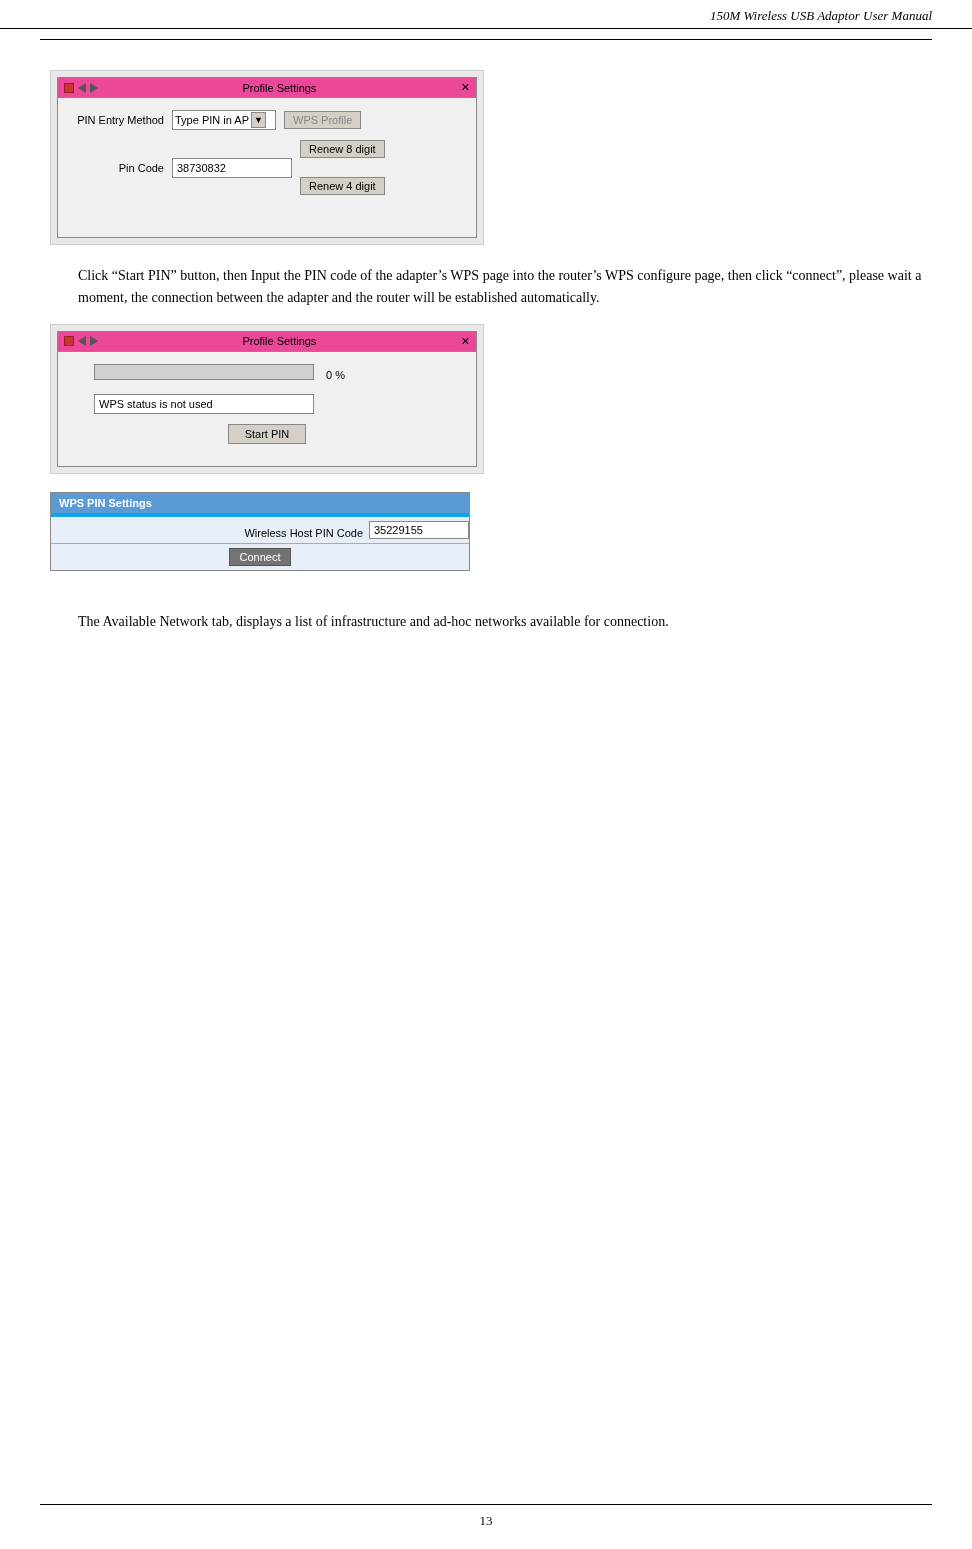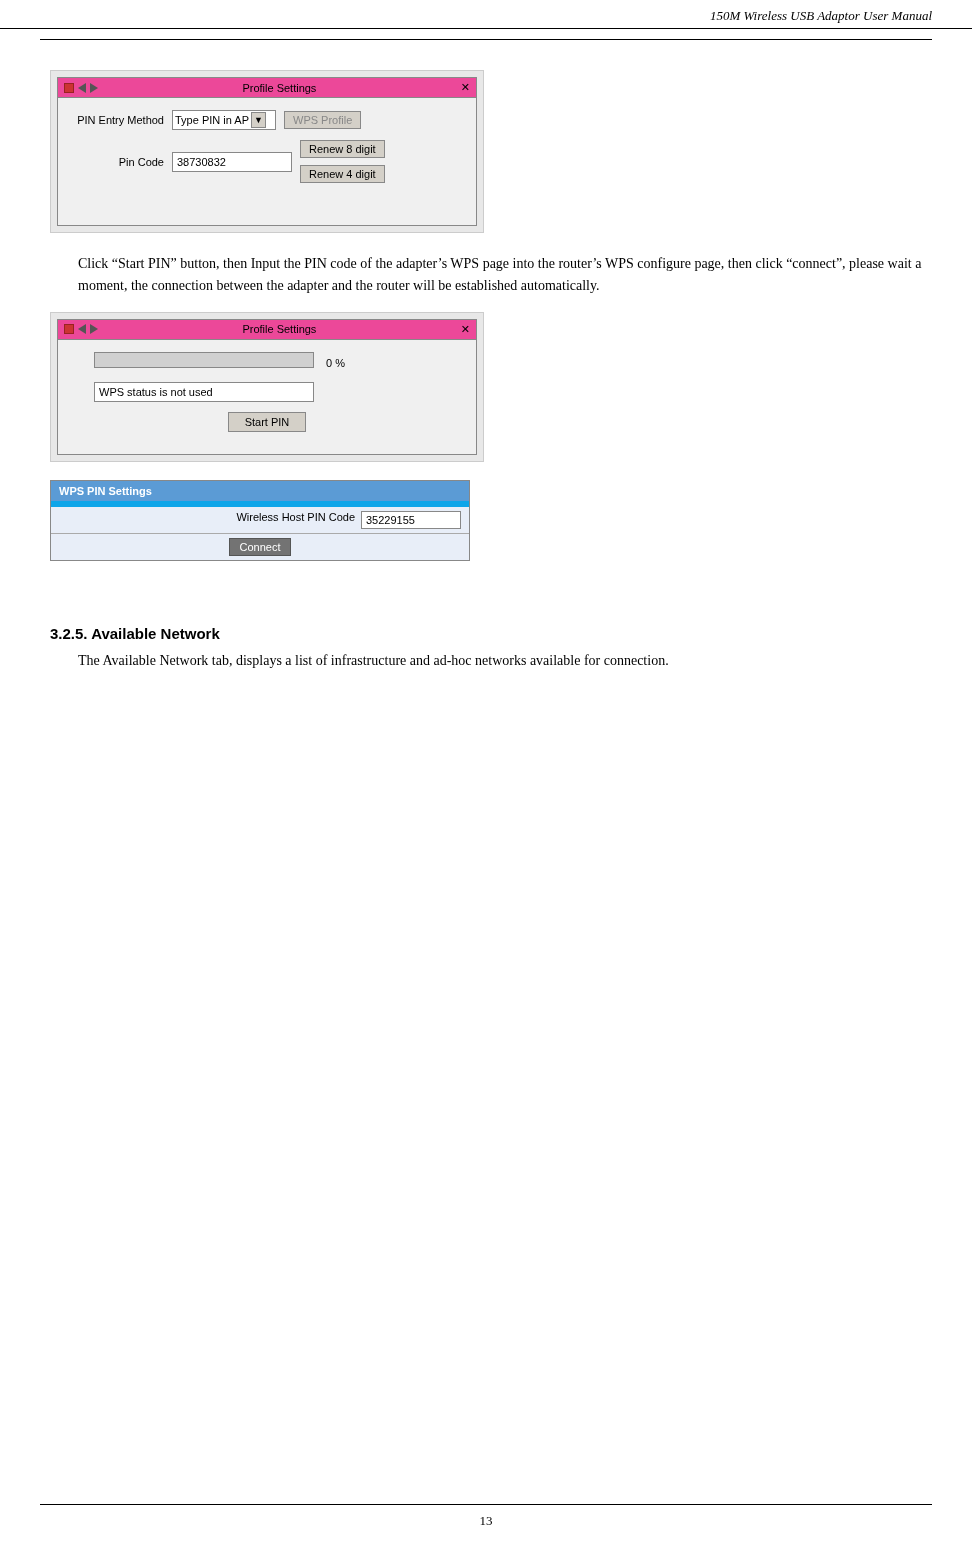--- a/index.html
+++ b/index.html
@@ -330,7 +330,7 @@
         <div class="form-row">
           <span class="form-label">Pin Code</span>
           <input type="text" class="form-input" style="width: 120px;" value="38730832">
-          <div style="display:flex;flex-direction:column;gap:7px;">
+          <div style="display:flex;flex-direction:column;gap:19px;">
             <button class="btn-gray">Renew 8 digit</button>
             <button class="btn-gray">Renew 4 digit</button>
           </div>

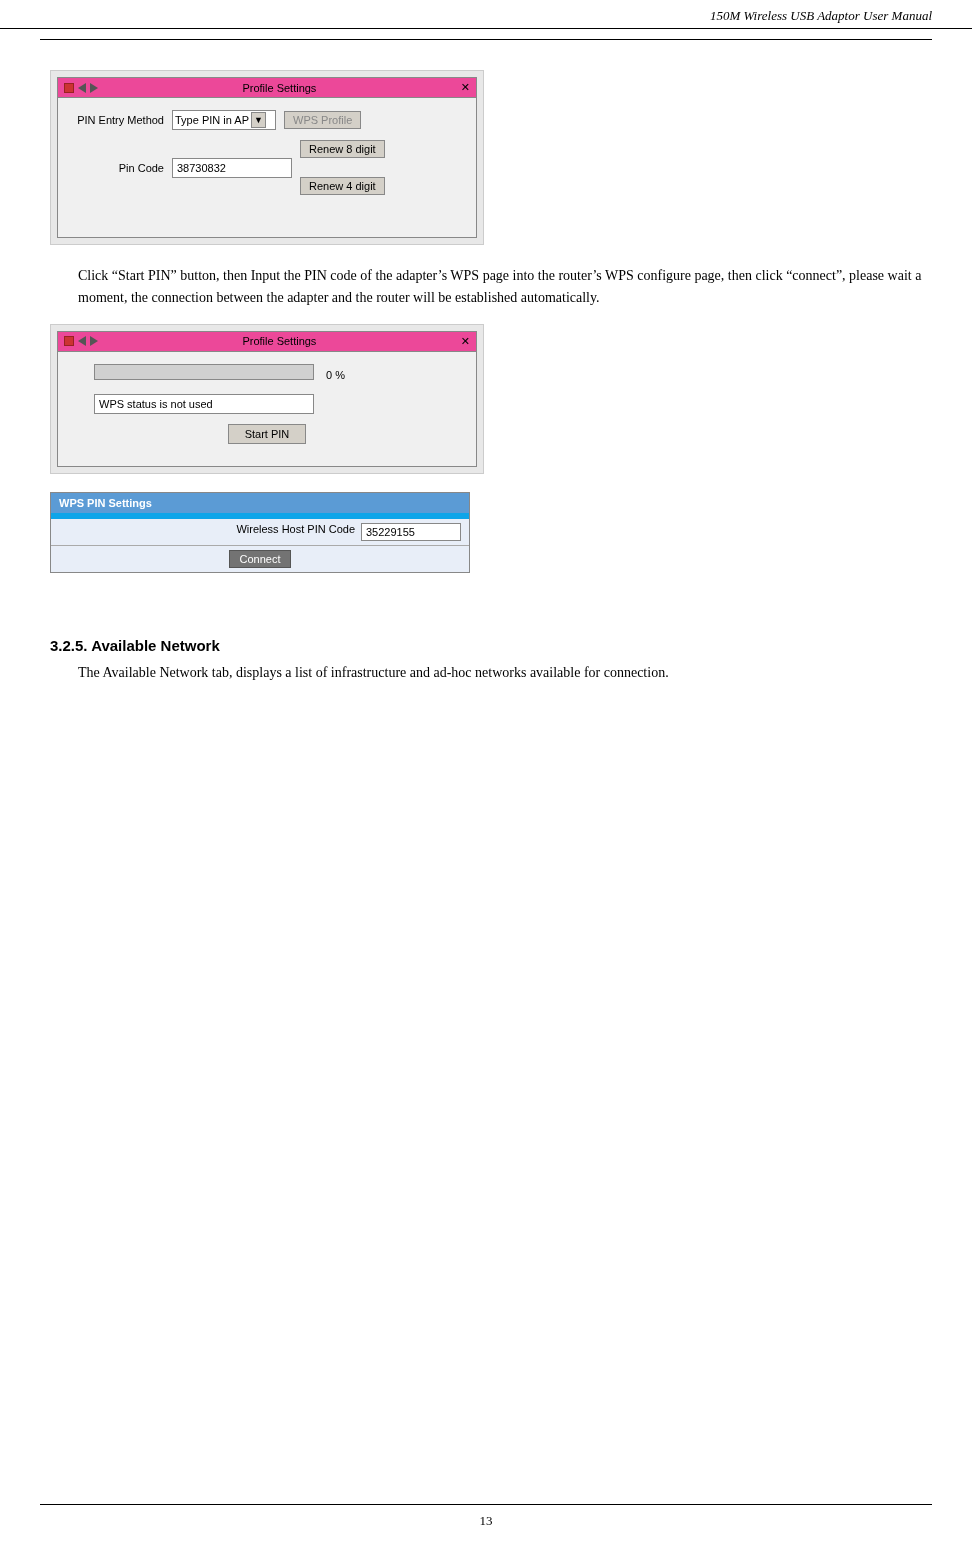--- a/index.html
+++ b/index.html
@@ -195,10 +195,10 @@
 
     .wps-table-row {
       display: flex;
-      align-items: flex-start;
-      padding: 4px 8px;
+      align-items: flex-end;
+      padding: 4px 0;
       background: #e8eef8;
-      border-top: 6px solid #0ea5e9;
+      border-top: 4px solid #0ea5e9;
     }
 
     .wps-row-label {

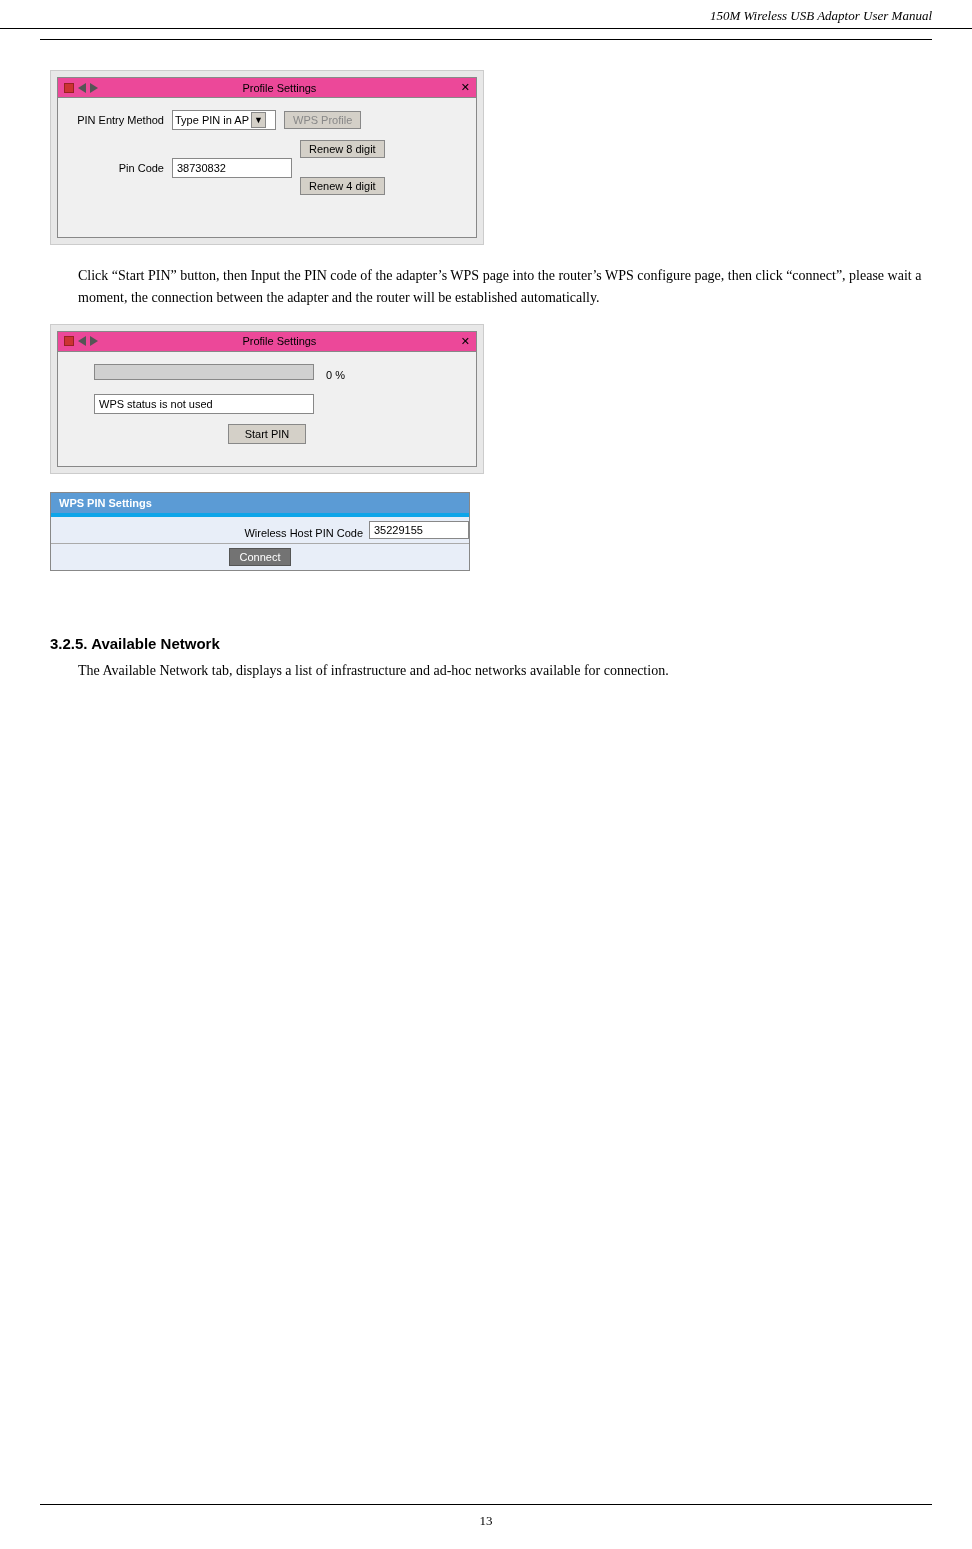--- a/index.html
+++ b/index.html
@@ -392,7 +392,6 @@
   <br><br>
 
   
-  <div class="section-heading">3.2.5. Available Network</div>
   <p class="section-intro">The Available Network tab, displays a list of infrastructure and ad-hoc networks available for connection.</p>
 
 </div>

